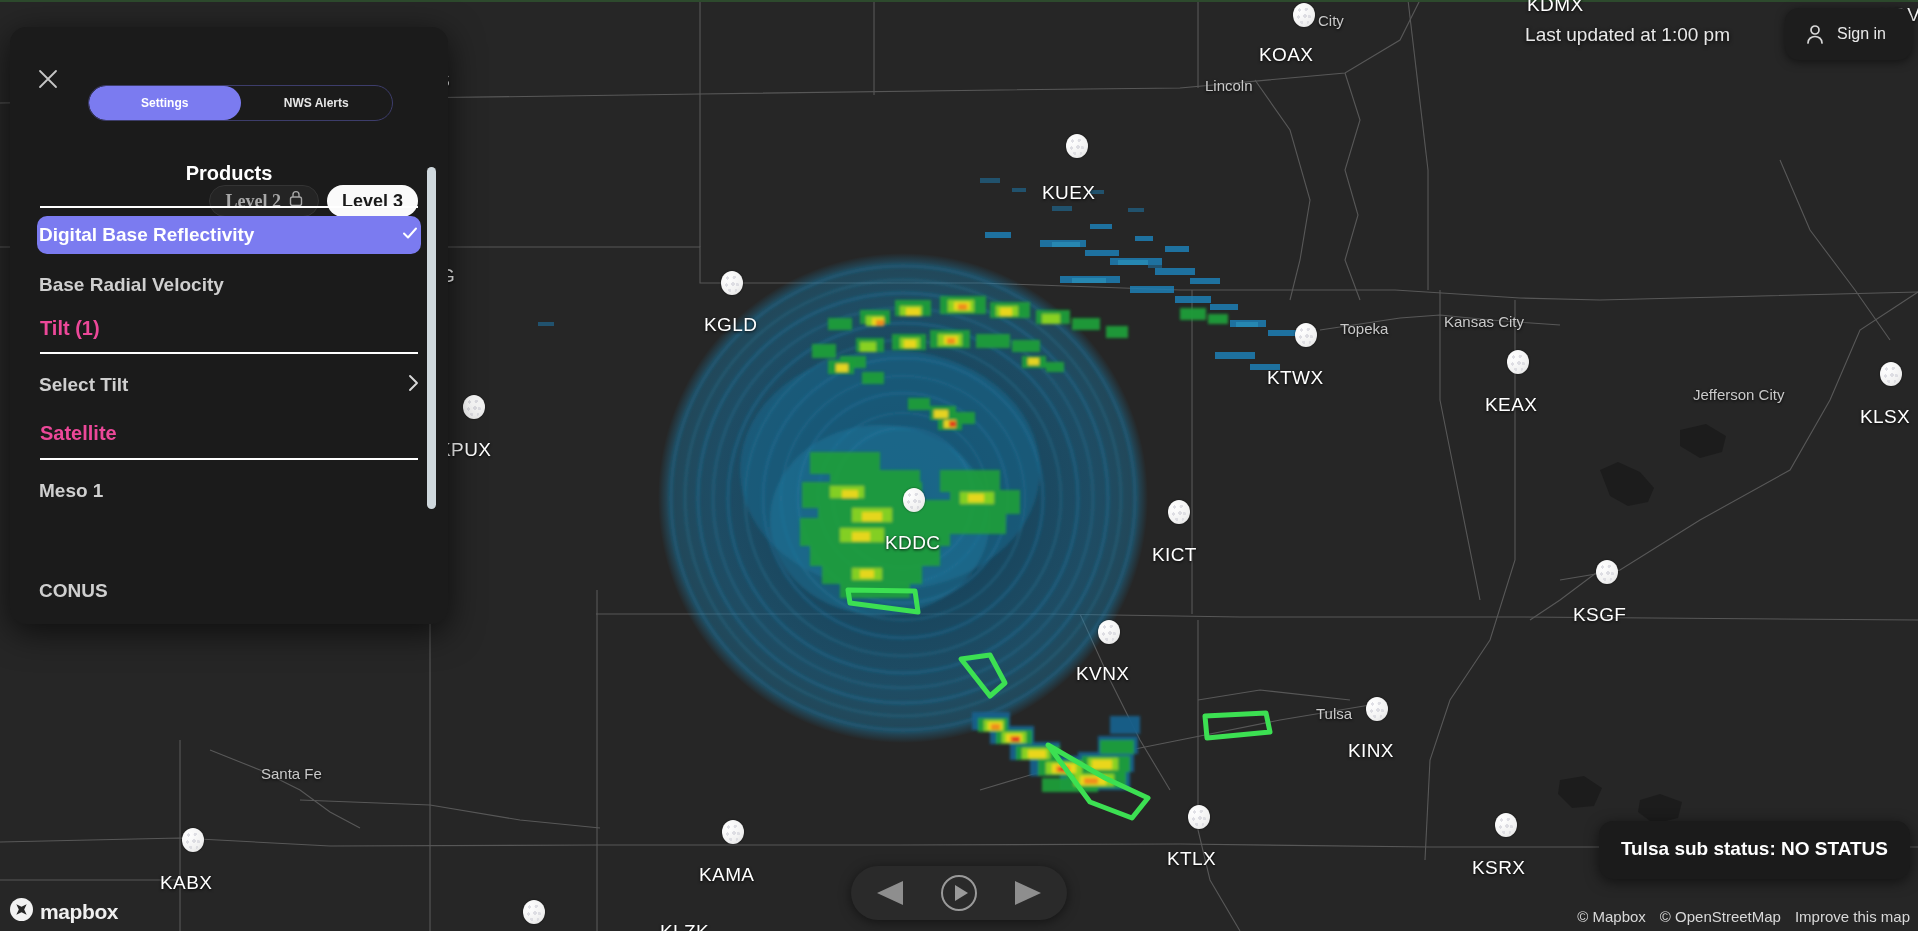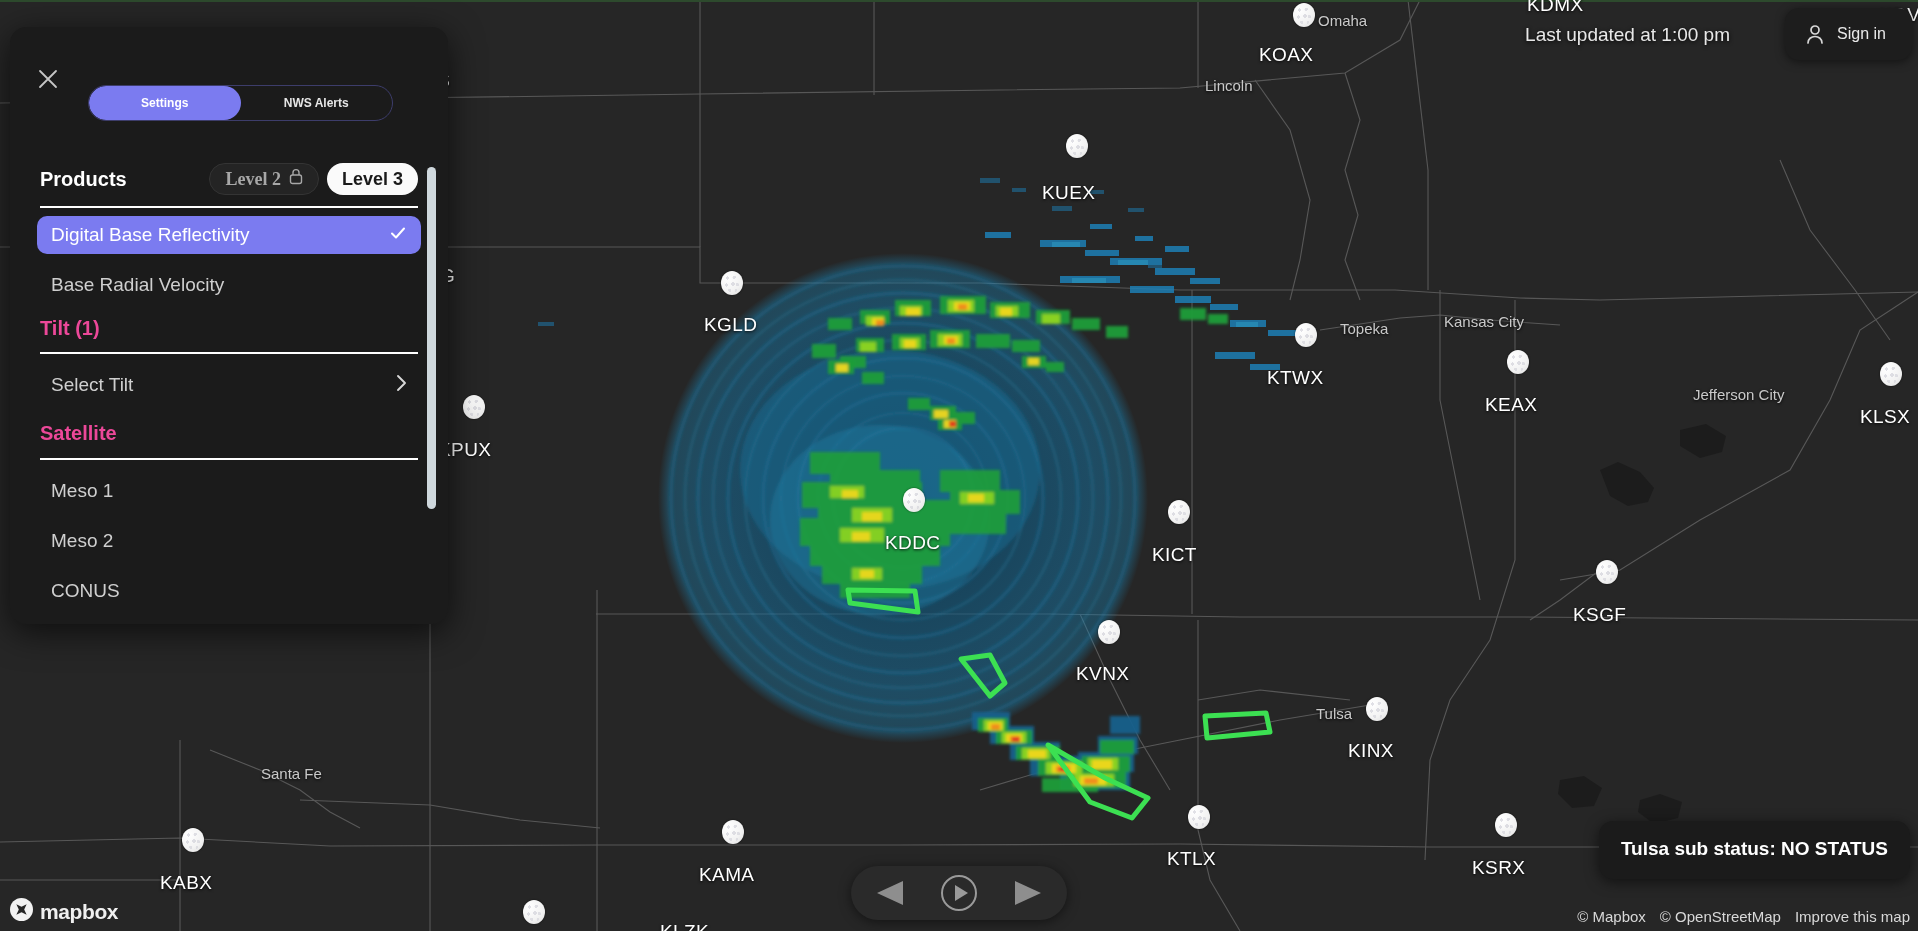--- a/index.html
+++ b/index.html
@@ -596,7 +596,7 @@
         <div class="station-label" style="left: 440px; top: 265px;">G</div>
       </div>
     <div id="city-layer">
-        <div class="city-label" style="left: 1318px; top: 12px;">Omaha</div>
+        <div class="city-label" style="left: 1318px; top: 12px;">City</div>
         <div class="city-label" style="left: 1190px; top: 77px; margin-left: 15px;">Lincoln</div>
         <div class="city-label" style="left: 1340px; top: 320px;">Topeka</div>
         <div class="city-label" style="left: 1444px; top: 313px;">Kansas City</div>

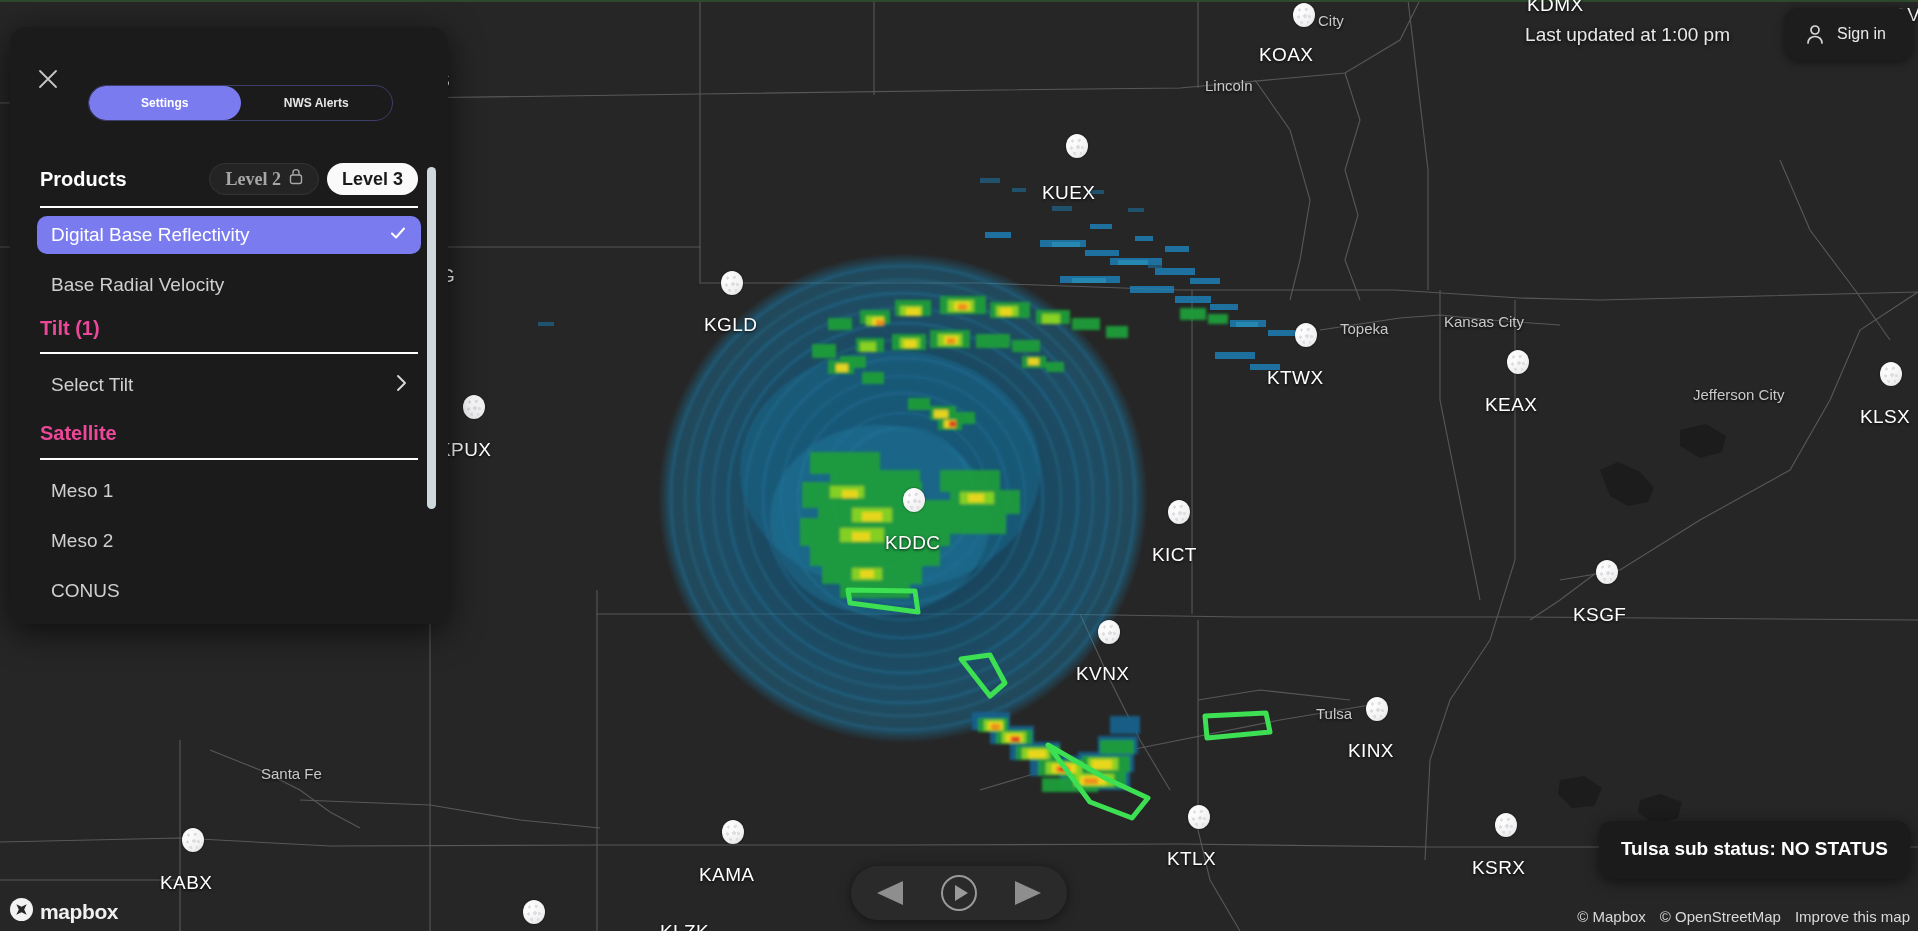--- a/index.html
+++ b/index.html
@@ -147,7 +147,7 @@
     position: absolute;
     left: 30px; top: 17px;
     width: 378px; height: 34px;
-    display: flex; align-items: center;
+    display: flex; align-items: center; flex-direction: column;
   }
   .products-title {
     font-size: 20px; font-weight: 700; color: #ffffff;

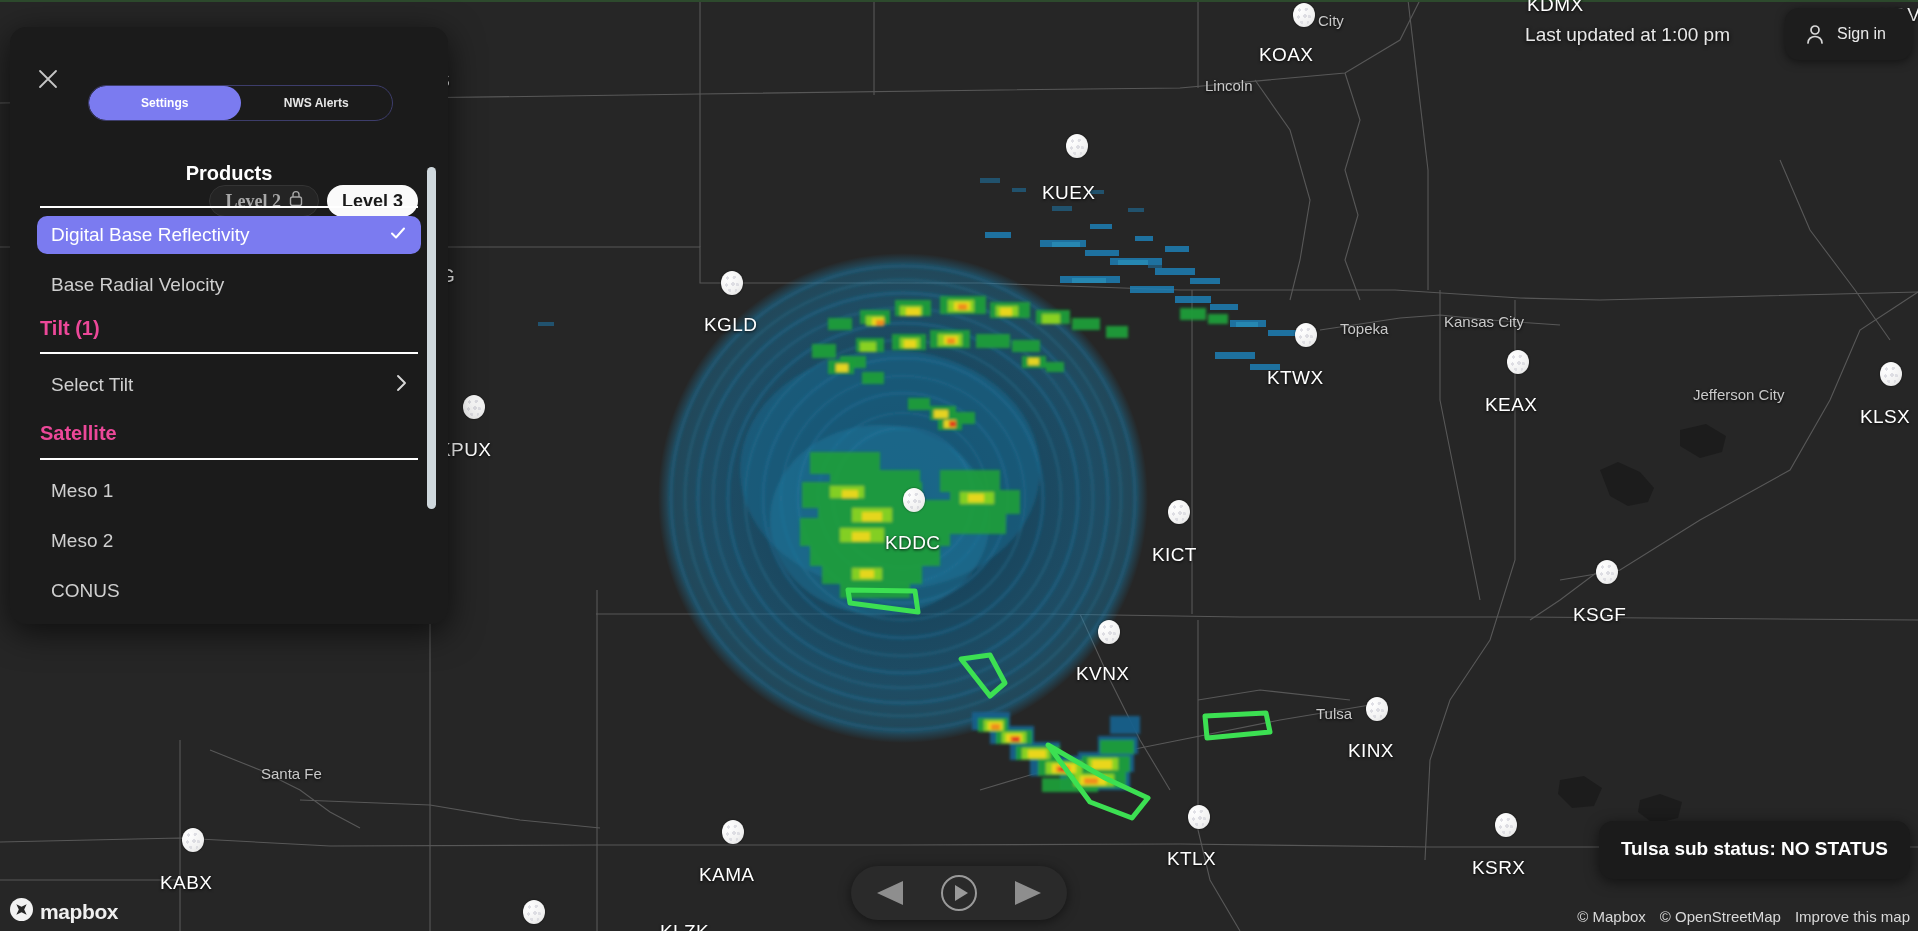--- a/index.html
+++ b/index.html
@@ -181,9 +181,9 @@
     width: 384px; height: 38px;
     display: flex; align-items: center;
     border-radius: 10px;
-    padding: 0 14px;
+    padding: 0 2px;
     font-size: 19px;
-    font-weight: 400;
+    font-weight: 700;
     color: #cfcfcf;
     cursor: pointer;
   }

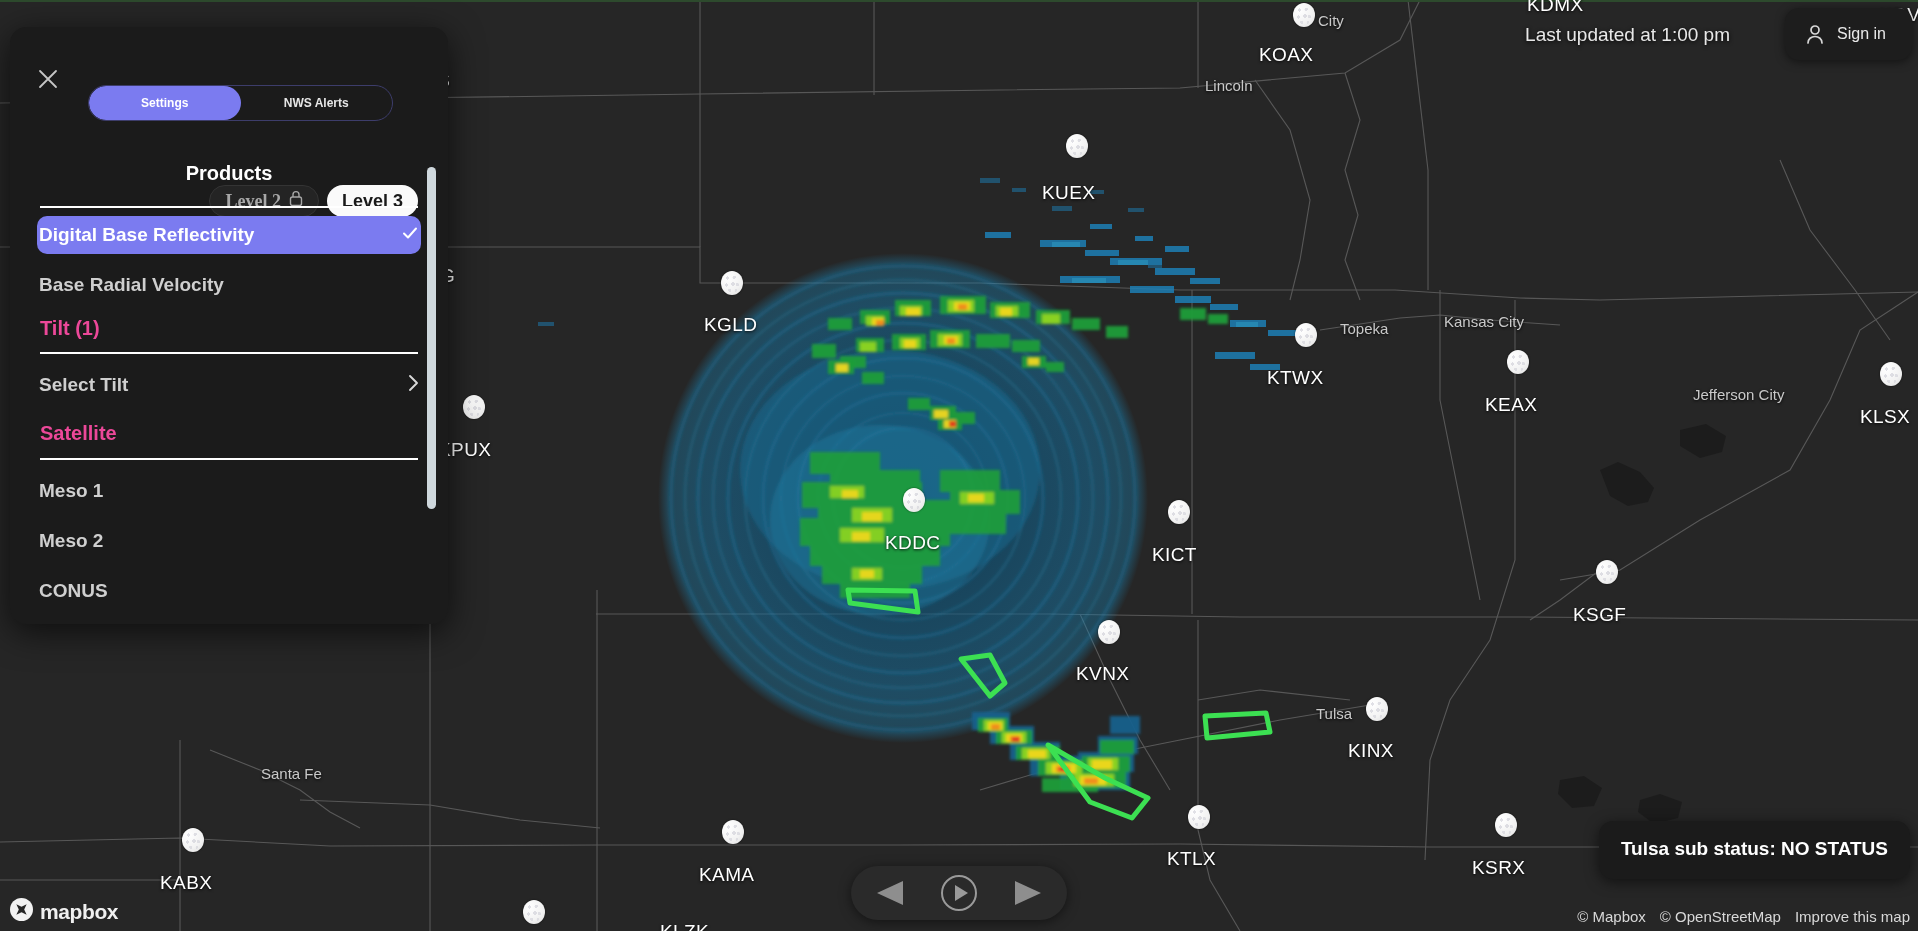--- a/index.html
+++ b/index.html
@@ -684,9 +684,6 @@
       <div class="list-item" style="top:327px">
         <span>Meso 1</span>
       </div>
-      <div class="list-item" style="top:377px">
-        <span>Meso 2</span>
-      </div>
       <div class="list-item" style="top:427px">
         <span>CONUS</span>
       </div>

